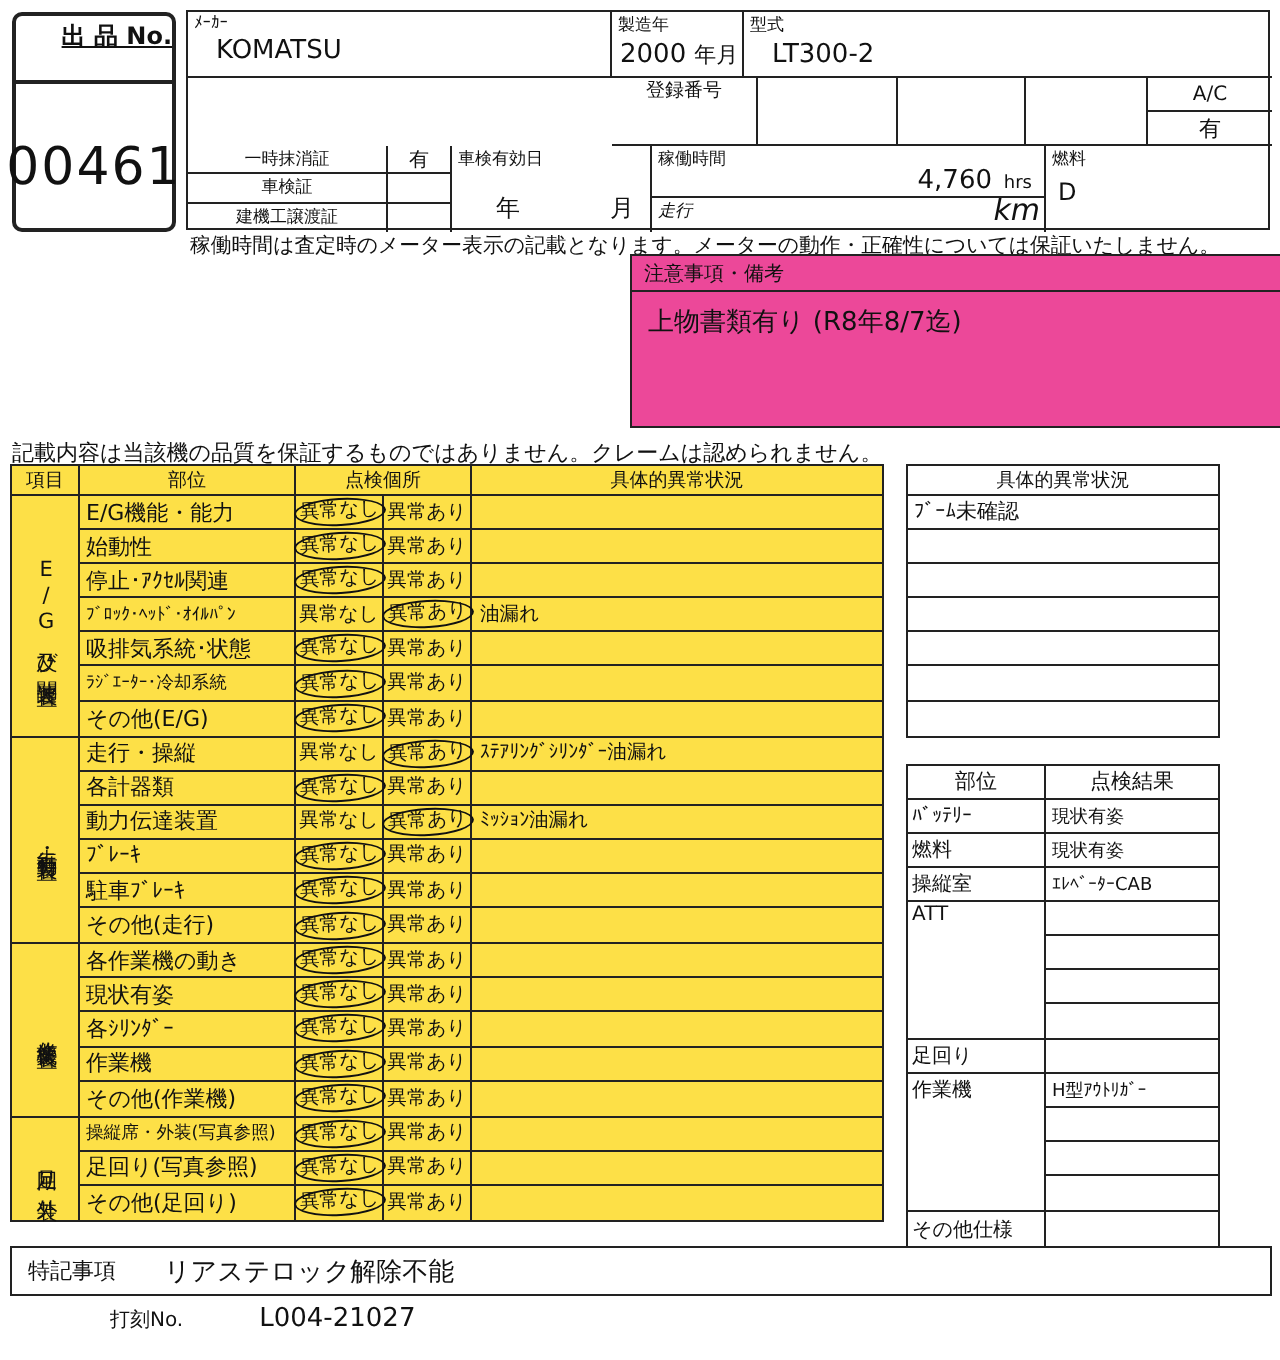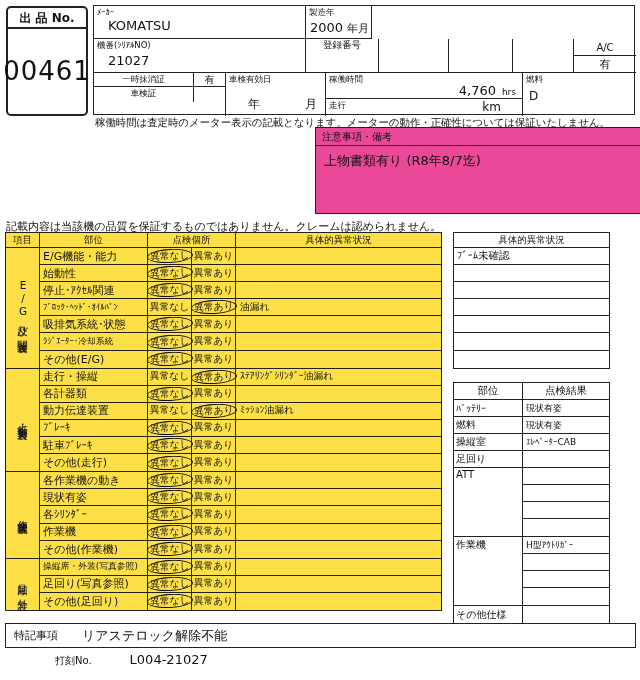--- a/index.html
+++ b/index.html
@@ -9,7 +9,7 @@
 
   
   .lot-box{position:absolute;left:6px;top:6px;width:82px;height:110px;border:2px solid #222;border-radius:5px;background:#fff;}
-  .lot-head{height:21px;line-height:20px;text-align:center;font-size:12px;font-weight:bold;border-bottom:2px solid #222;}
+  .lot-head{height:34px;line-height:20px;text-align:right;font-size:12px;font-weight:bold;border-bottom:2px solid #222;text-decoration:underline;}
   .lot-num{height:84px;display:flex;align-items:center;justify-content:center;font-size:26px;letter-spacing:1px;}
 
   

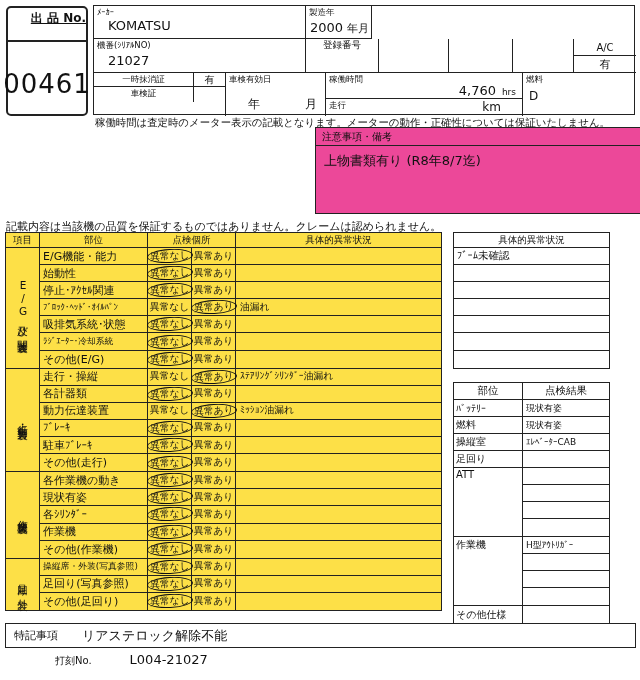--- a/index.html
+++ b/index.html
@@ -130,6 +130,10 @@
         <span class="u2">月</span>
       </div>
     </div>
+    <div class="cell c-model no-r">
+      <div class="lbl">型式</div>
+      <div class="val">LT300-2</div>
+    </div>
     <div class="cell c-serial">
       <div class="lbl">機番(ｼﾘｱﾙNO)</div>
       <div class="val">21027</div>

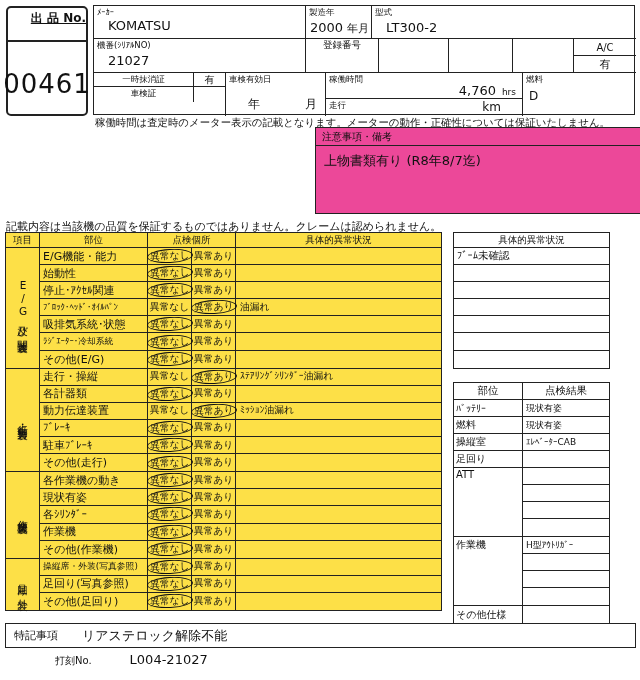--- a/index.html
+++ b/index.html
@@ -134,10 +134,6 @@
       <div class="lbl">型式</div>
       <div class="val">LT300-2</div>
     </div>
-    <div class="cell c-serial">
-      <div class="lbl">機番(ｼﾘｱﾙNO)</div>
-      <div class="val">21027</div>
-    </div>
     <div class="cell c-reg">
       <span>登録番号</span>
     </div>

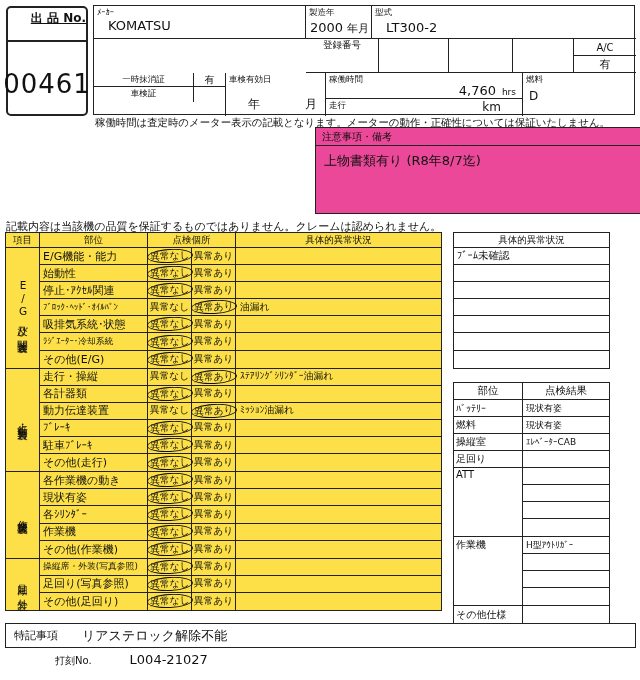--- a/index.html
+++ b/index.html
@@ -153,6 +153,10 @@
         <div class="doc-l">車検証</div>
         <div class="doc-v"></div>
       </div>
+      <div class="doc-row">
+        <div class="doc-l">建機工譲渡証</div>
+        <div class="doc-v"></div>
+      </div>
     </div>
     <div class="cell c-expiry no-b">
       <div class="lbl">車検有効日</div>

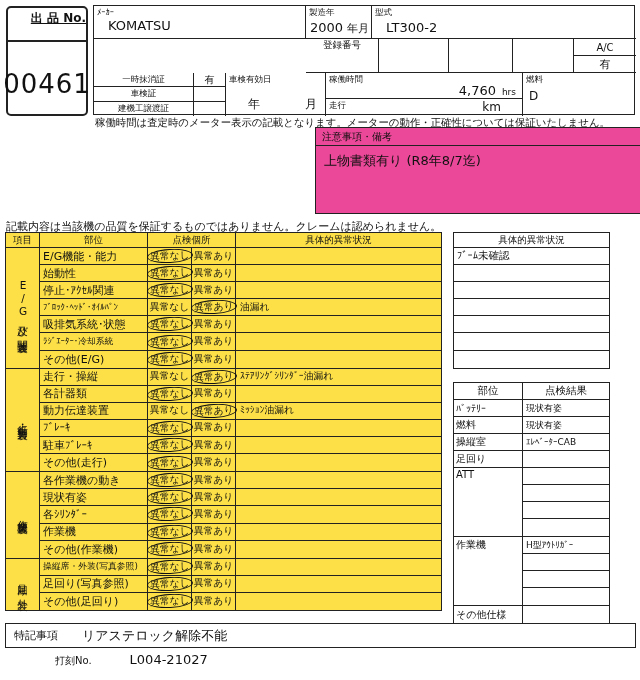--- a/index.html
+++ b/index.html
@@ -44,7 +44,7 @@
   .c-hours{left:232px;top:67px;width:197px;height:26px;}
   .hours-val{position:absolute;right:26px;bottom:0;font-size:13px;}
   .hours-unit{position:absolute;right:6px;bottom:1px;font-size:9px;}
-  .c-travel{left:232px;top:93px;width:197px;height:17px;}
+  .c-travel{left:232px;top:93px;width:197px;height:17px;font-style:italic;}
   .travel-unit{position:absolute;right:21px;bottom:2px;font-size:12px;}
   .c-fuel{left:429px;top:67px;width:113px;height:43px;}
   .fuel-val{font-size:12px;padding-left:6px;margin-top:2px;}

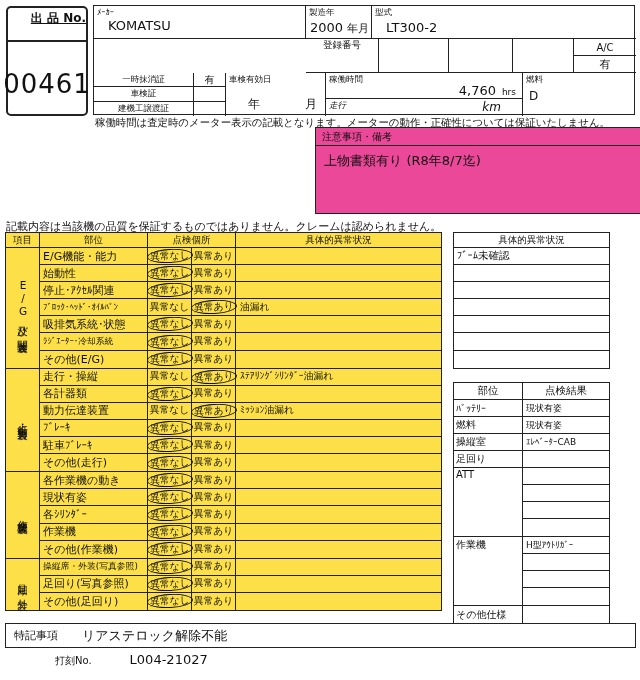--- a/index.html
+++ b/index.html
@@ -45,7 +45,7 @@
   .hours-val{position:absolute;right:26px;bottom:0;font-size:13px;}
   .hours-unit{position:absolute;right:6px;bottom:1px;font-size:9px;}
   .c-travel{left:232px;top:93px;width:197px;height:17px;font-style:italic;}
-  .travel-unit{position:absolute;right:21px;bottom:2px;font-size:12px;}
+  .travel-unit{position:absolute;right:2px;bottom:2px;font-size:15px;}
   .c-fuel{left:429px;top:67px;width:113px;height:43px;}
   .fuel-val{font-size:12px;padding-left:6px;margin-top:2px;}
 

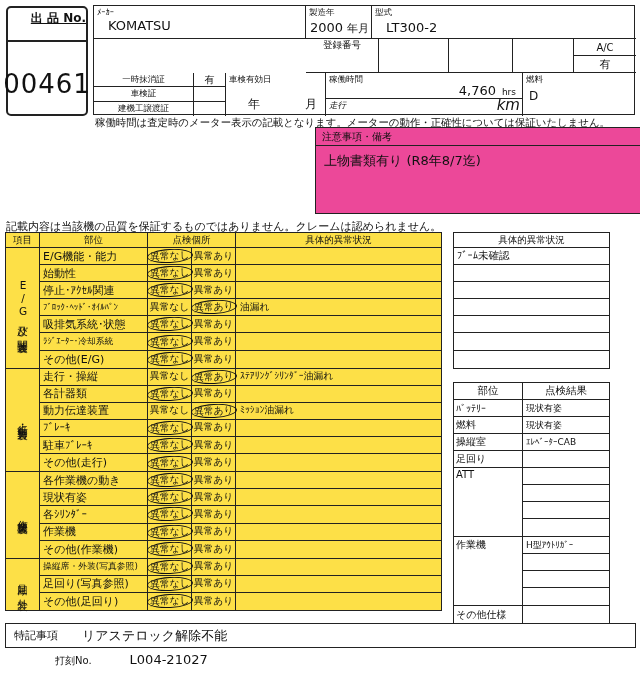--- a/index.html
+++ b/index.html
@@ -461,18 +461,18 @@
           <div class="r-part">操縦室</div>
           <div class="r-res">ｴﾚﾍﾞｰﾀｰCAB</div>
         </div>
+        <div class="r-row">
+          <div class="r-part">ATT</div>
+          <div class="r-subs">
+            <div class="r-sub"></div>
+            <div class="r-sub"></div>
+            <div class="r-sub"></div>
+            <div class="r-sub"></div>
+          </div>
+        </div>
         <div class="r-row single">
           <div class="r-part">足回り</div>
           <div class="r-res"></div>
-        </div>
-        <div class="r-row">
-          <div class="r-part">ATT</div>
-          <div class="r-subs">
-            <div class="r-sub"></div>
-            <div class="r-sub"></div>
-            <div class="r-sub"></div>
-            <div class="r-sub"></div>
-          </div>
         </div>
         <div class="r-row">
           <div class="r-part">作業機</div>

